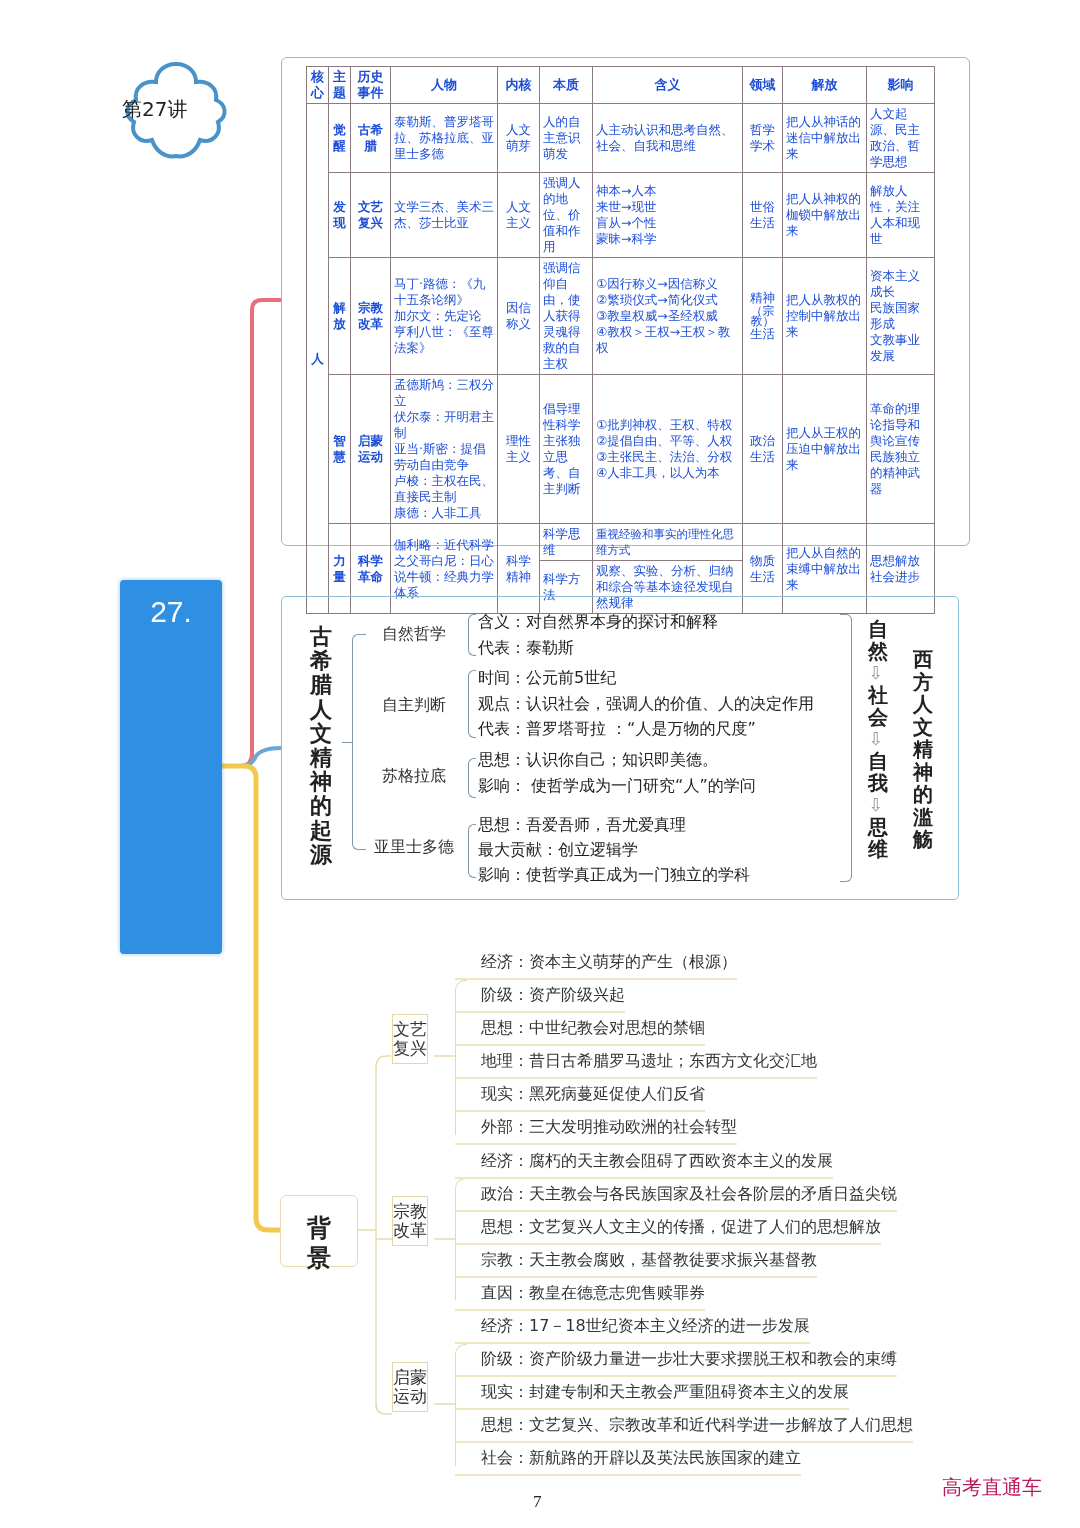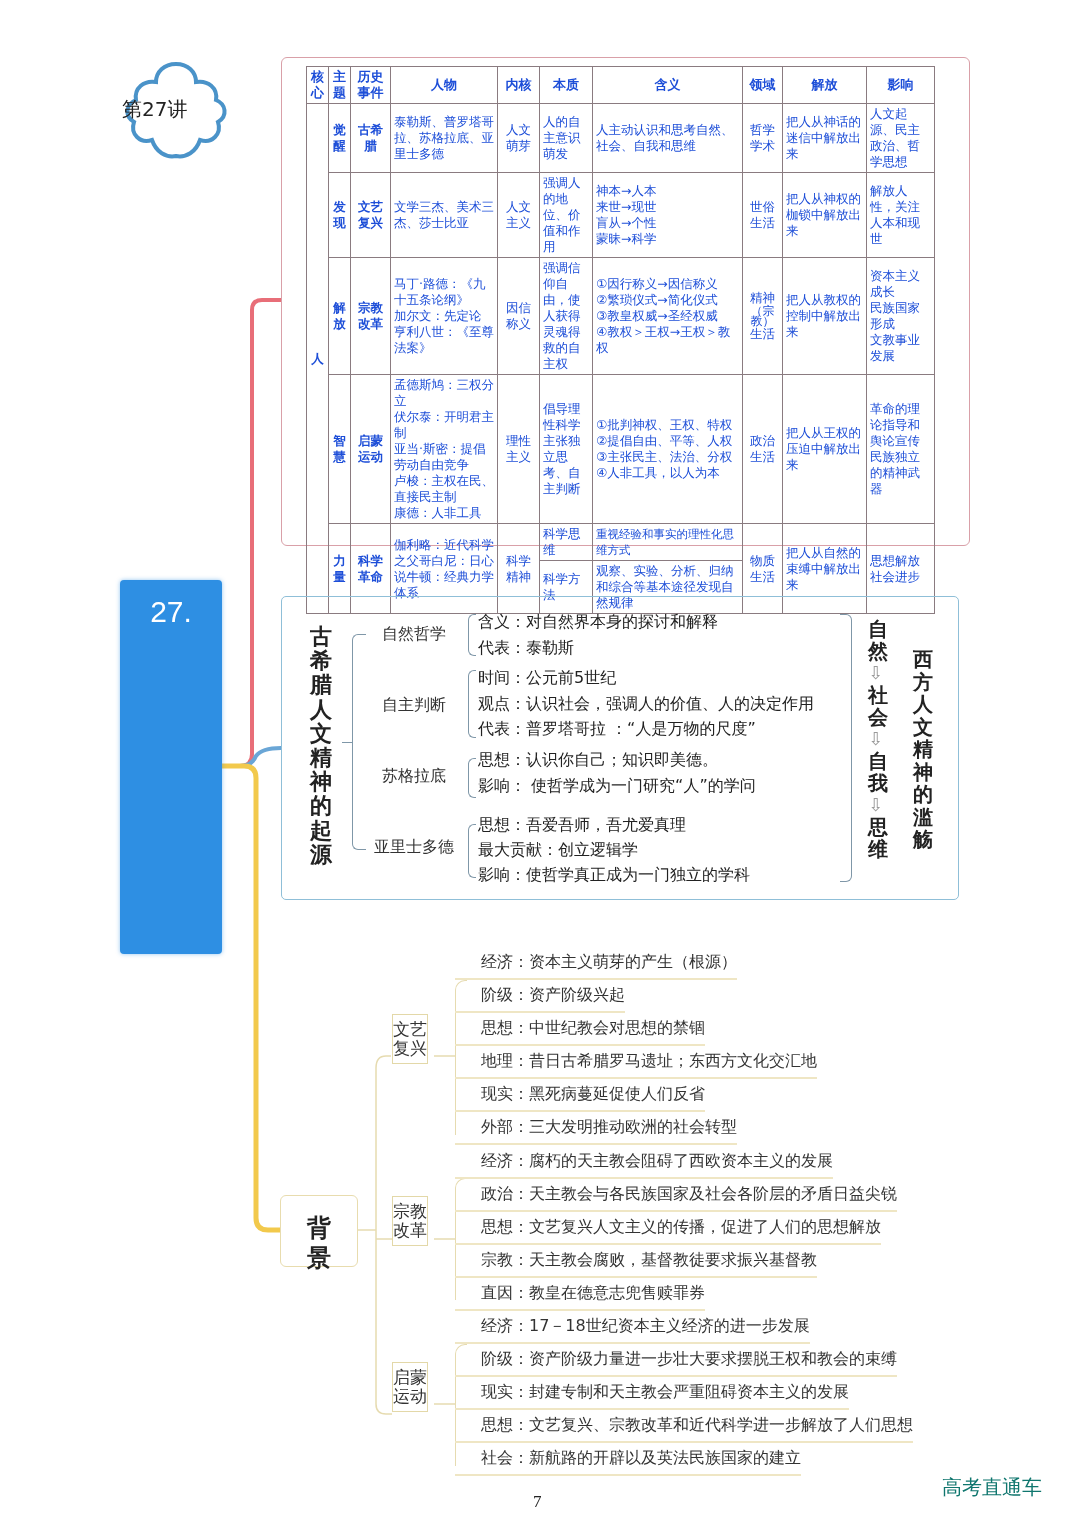--- a/index.html
+++ b/index.html
@@ -55,7 +55,7 @@
   .leaf-arc { position: absolute; border-left: 1.5px solid #e6dbb0; border-top: 1.5px solid #e6dbb0; border-radius: 10px 0 0 0; }
 
   .page-num { left: 533px; top: 1492px; font-family: "Liberation Serif", serif; font-size: 17px; color: #222; }
-  .watermark { left: 942px; top: 1474px; font-size: 20px; color: #0f766e; }
+  .watermark { left: 942px; top: 1474px; font-size: 20px; color: #be185d; }
 </style>
 </head>
 <body>

